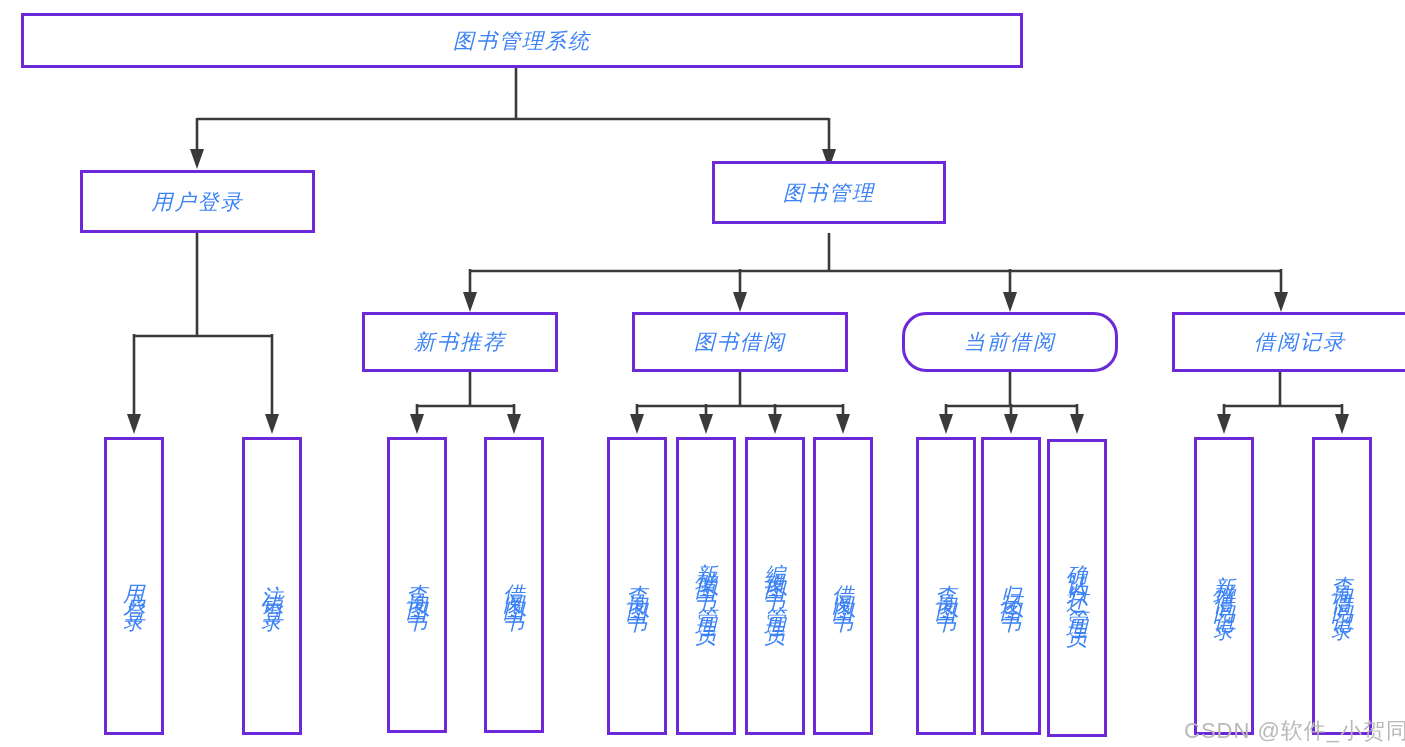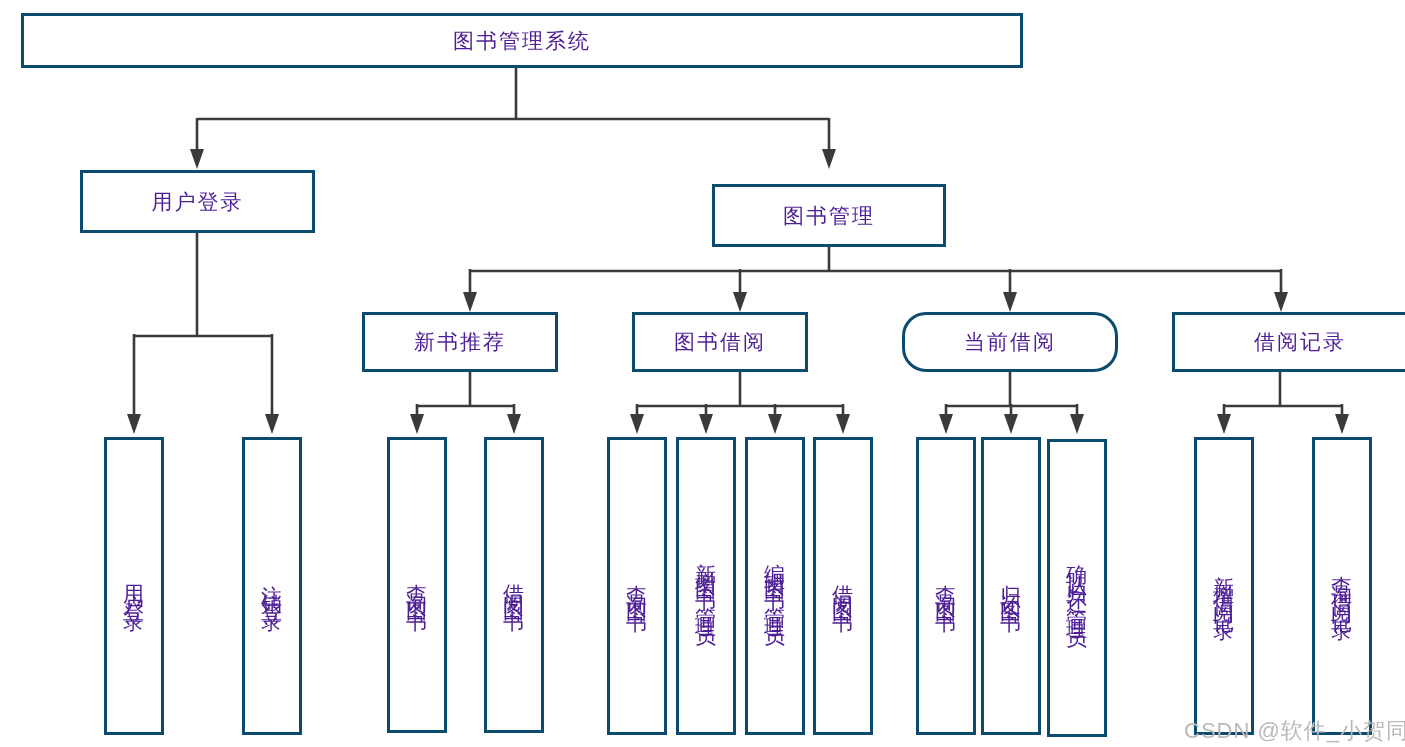--- a/index.html
+++ b/index.html
@@ -20,11 +20,12 @@
     position: absolute;
     box-sizing: border-box;
     background: #ffffff;
-    border: 3px solid #0c4a6e;
+    border: 3px solid #6d28d9;
     display: flex;
     align-items: center;
     justify-content: center;
-    color: #4c1d95;
+    color: #3b82f6;
+    font-style: italic;
   }
   .box.h span {
     font-size: 21px;

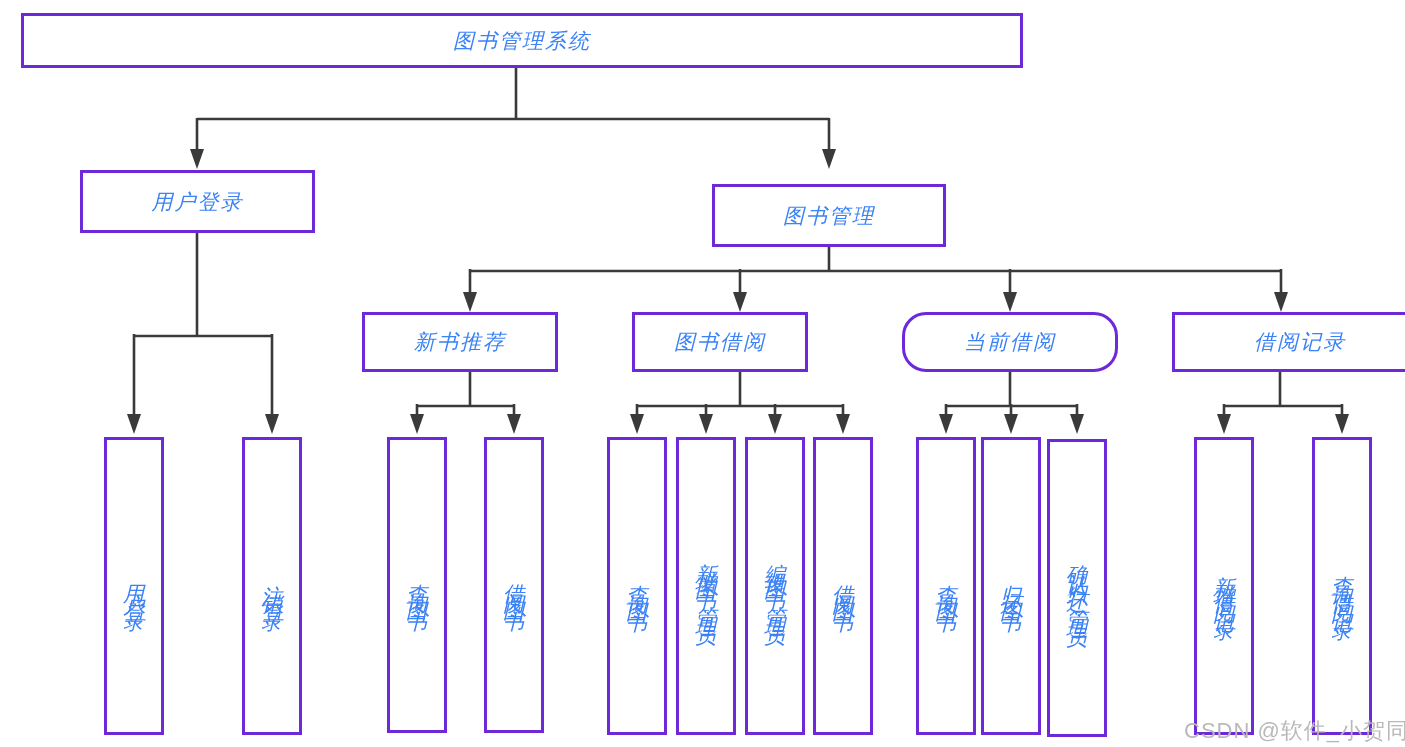--- a/index.html
+++ b/index.html
@@ -110,7 +110,7 @@
   <div class="box h" style="left:80px; top:170px; width:235px; height:63px;">
     <span>用户登录</span>
   </div>
-  <div class="box h" style="left:712px; top:184px; width:234px; height:63px;">
+  <div class="box h" style="left:712px; top:161px; width:234px; height:63px;">
     <span>图书管理</span>
   </div>
 

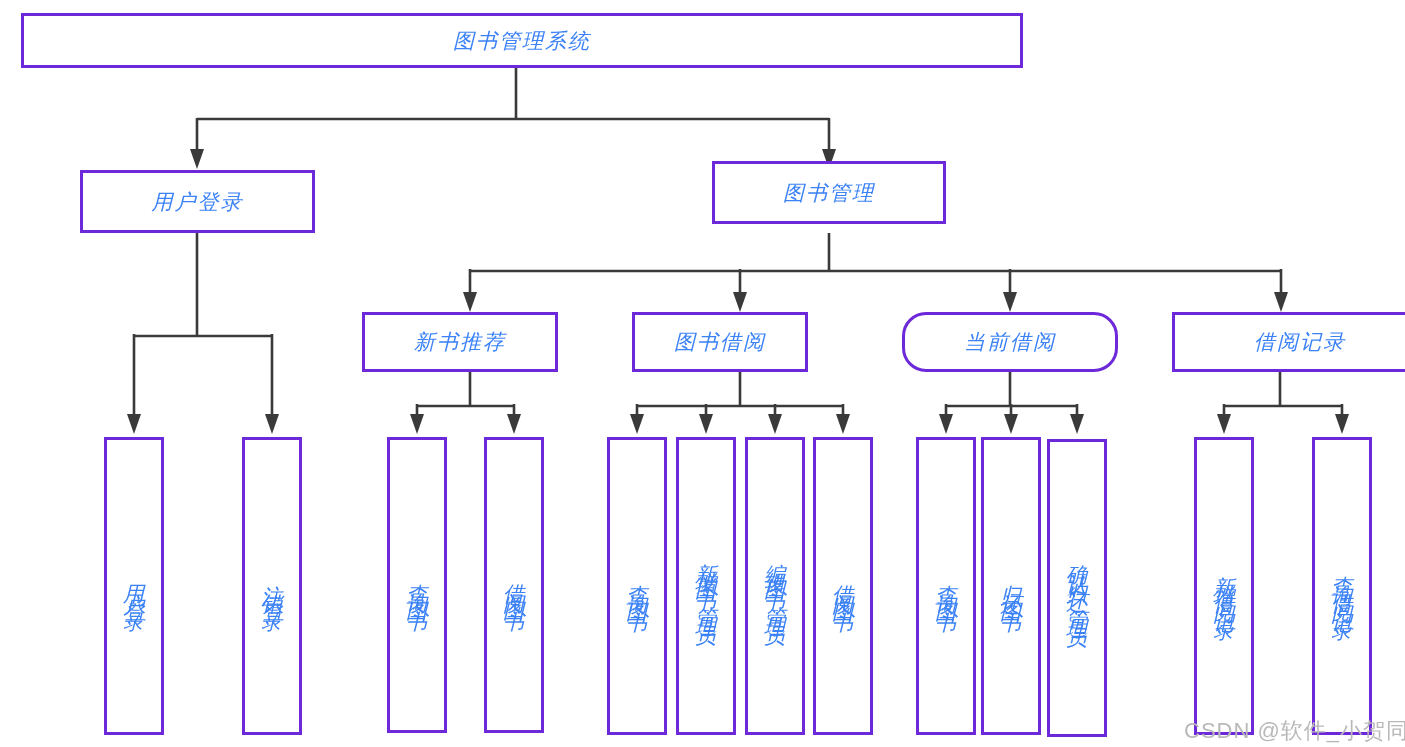--- a/index.html
+++ b/index.html
@@ -124,7 +124,7 @@
   <div class="box h" style="left:362px; top:312px; width:196px; height:60px;">
     <span>新书推荐</span>
   </div>
-  <div class="box h" style="left:632px; top:312px; width:176px; height:60px;">
+  <div class="box h" style="left:632px; top:312px; width:216px; height:60px;">
     <span>图书借阅</span>
   </div>
   <div class="box h" style="left:902px; top:312px; width:216px; height:60px;border-radius:24px;">

